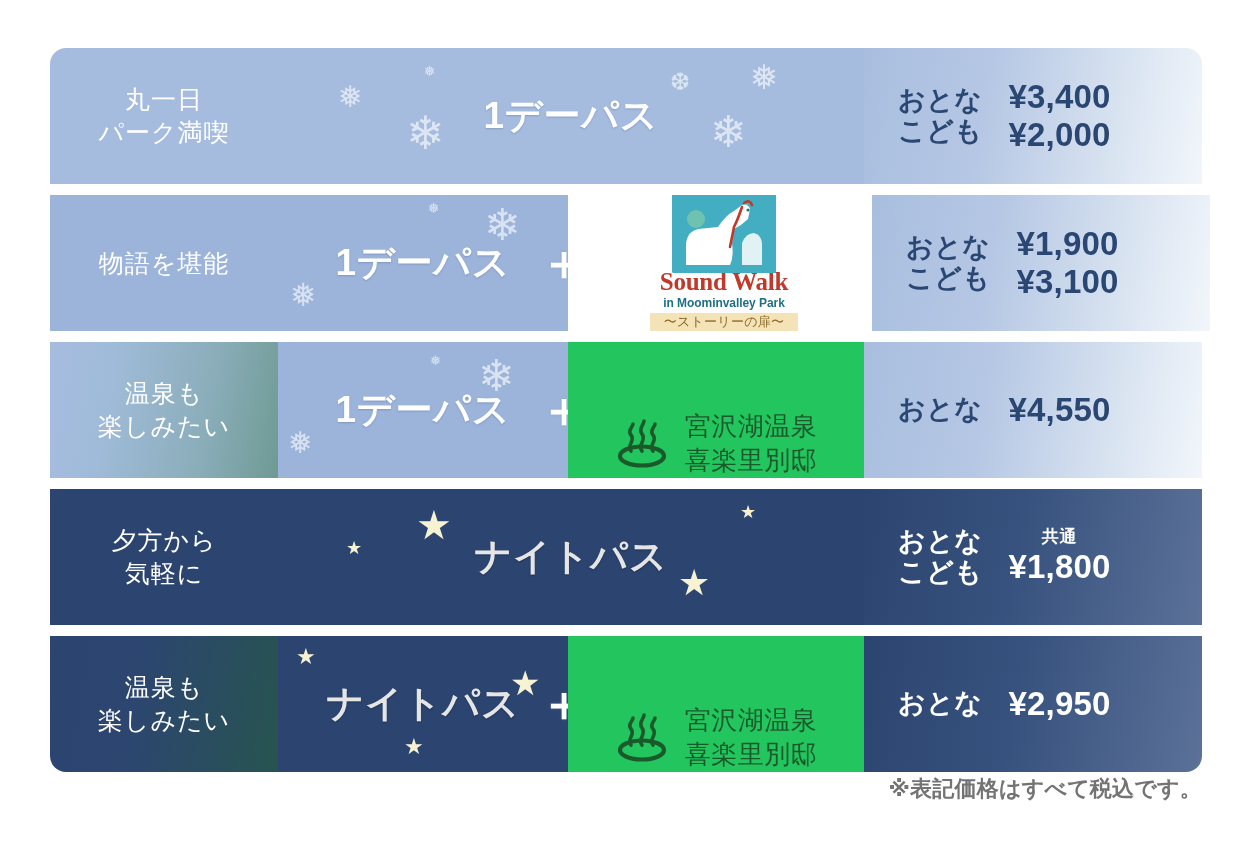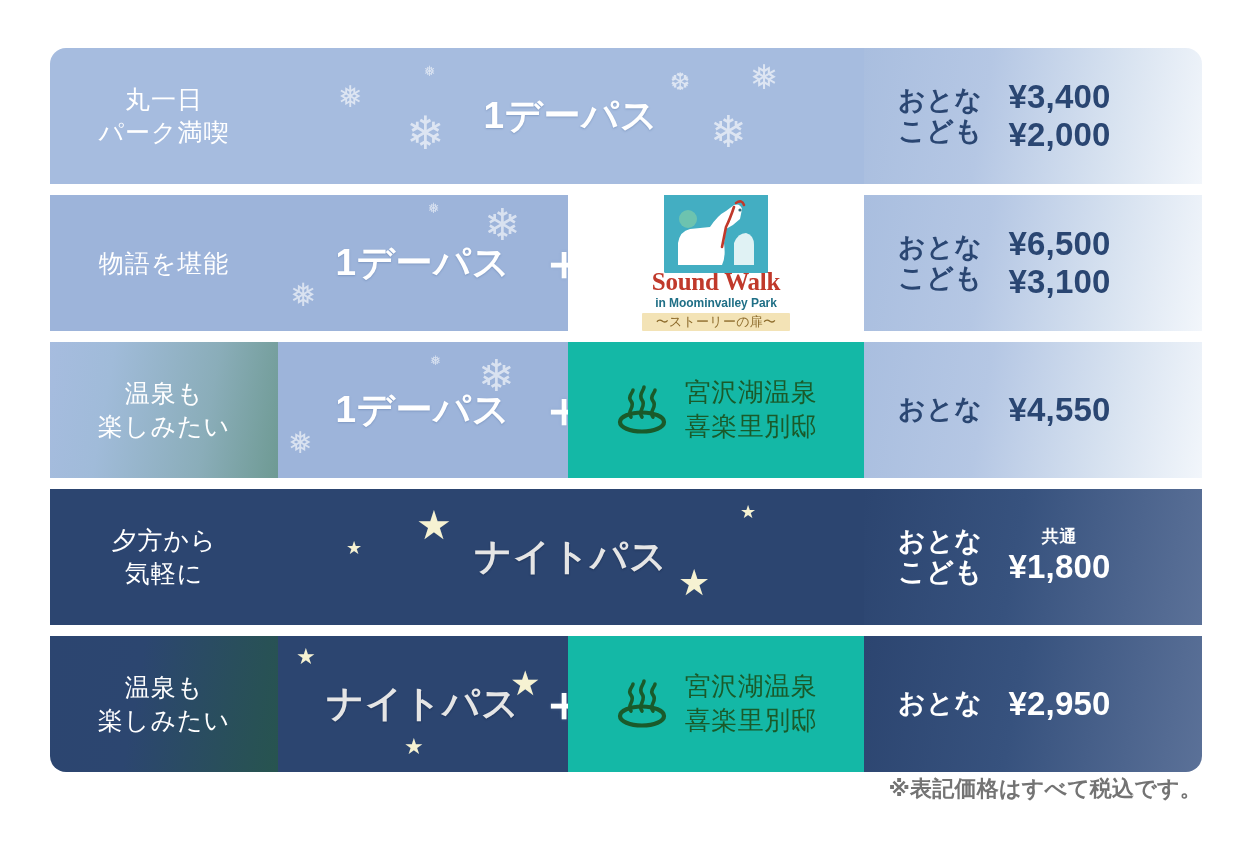--- a/index.html
+++ b/index.html
@@ -246,7 +246,7 @@
             <span class="ptag">こども</span>
           </div>
           <div class="pvals">
-            <span class="pval">¥6,500</span>
+            <span class="pval">¥1,900</span>
             <span class="pval">¥3,100</span>
           </div>
         </div>

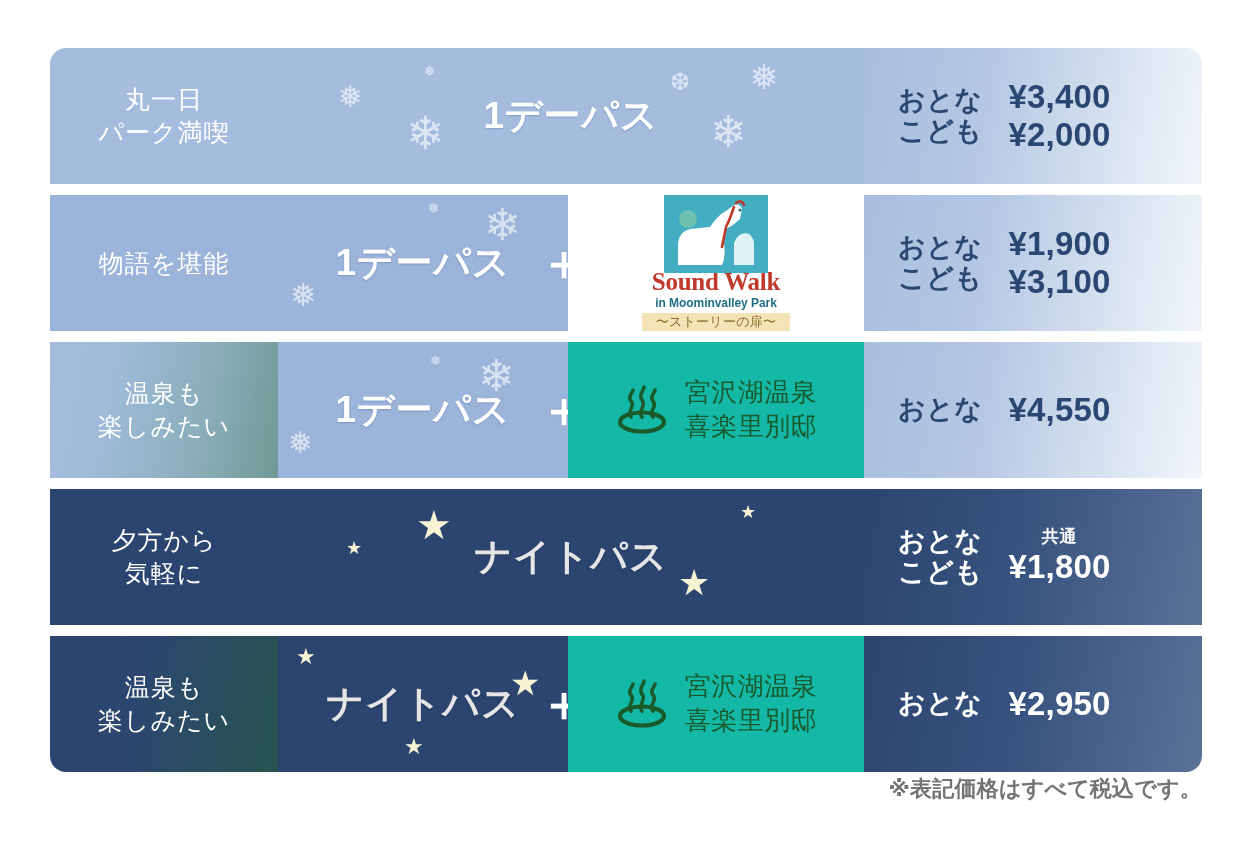--- a/index.html
+++ b/index.html
@@ -68,7 +68,7 @@
     display:flex;align-items:center;justify-content:center;
     overflow:hidden;
   }
-  .c-addon.white{background:#ffffff;}
+  .c-addon.white{background:#ffffff;padding-left:8px;}
   .c-addon.gray{background:#14b8a6;}
 
   

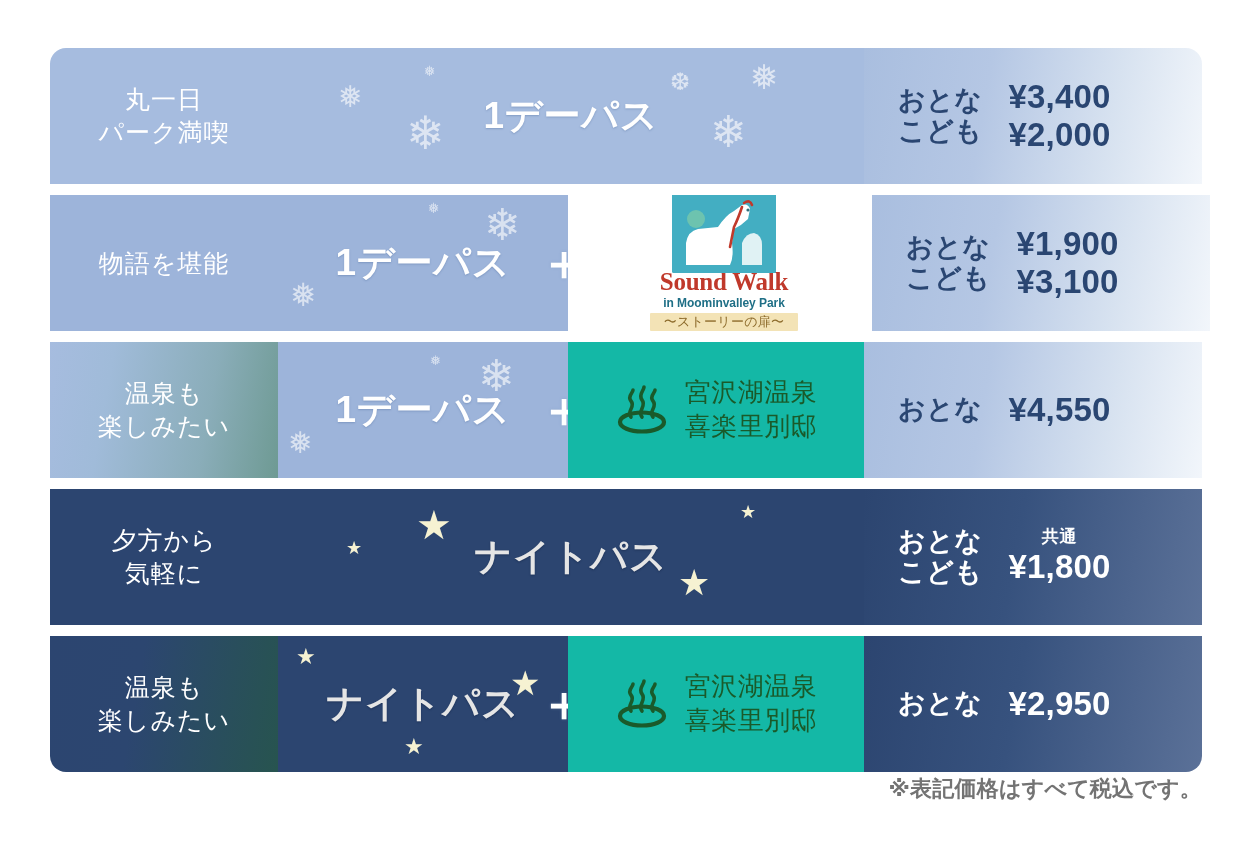--- a/index.html
+++ b/index.html
@@ -69,7 +69,7 @@
     overflow:hidden;
   }
   .c-addon.white{background:#ffffff;padding-left:8px;}
-  .c-addon.gray{background:#14b8a6;}
+  .c-addon.gray{background:#22c55e;align-items:flex-end;}
 
   
   .c-price{

